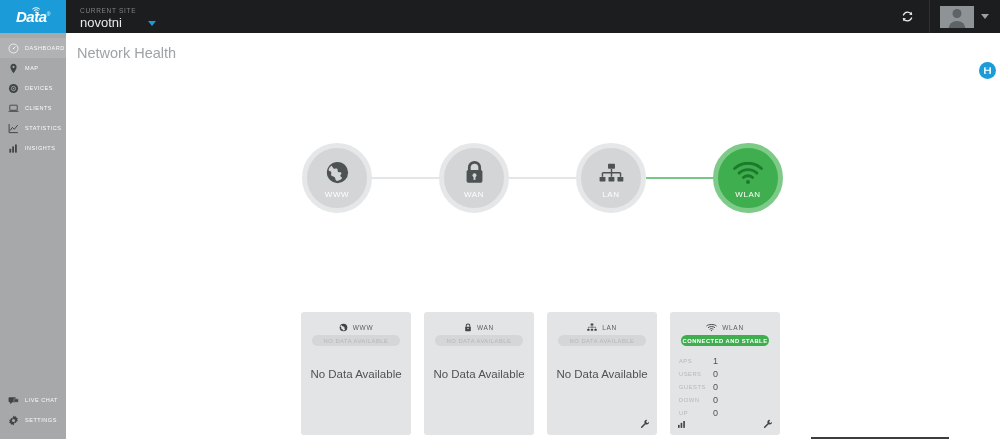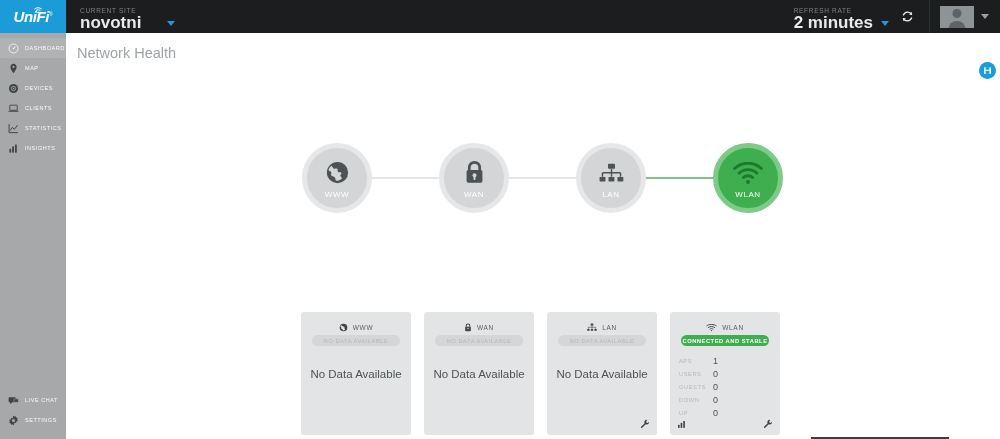--- a/index.html
+++ b/index.html
@@ -175,7 +175,7 @@
           <path d="M2.3 4.0 C3.6 2.8 5.6 2.8 6.9 4.0" stroke="#ffffff" stroke-width="1.1" fill="none" stroke-linecap="round"></path>
           <circle cx="4.6" cy="6.1" r="1.0" fill="#ffffff"></circle>
         </svg>
-        <span>UniFi</span><span class="reg">®</span>
+        <span>Data</span><span class="reg">®</span>
       </span>
     </div>
 

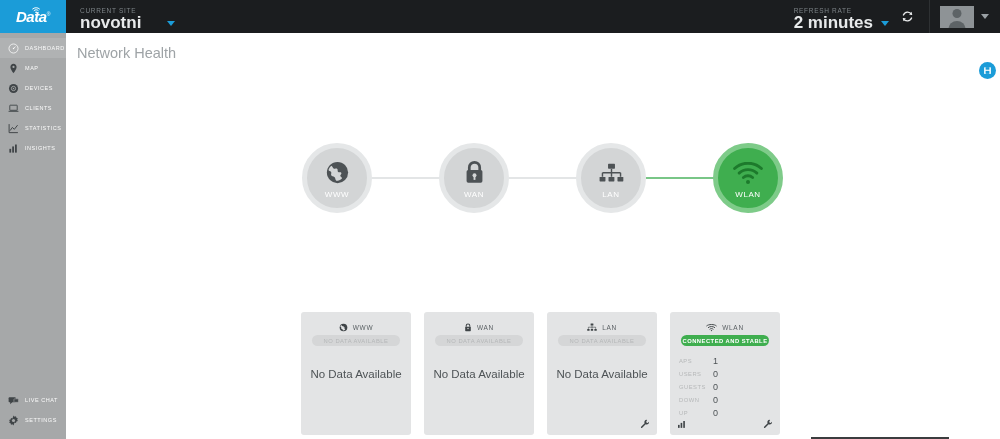--- a/index.html
+++ b/index.html
@@ -38,7 +38,7 @@
     line-height: 10px;
   }
   .tb-value-row { display: flex; align-items: center; gap: 26px; }
-  .tb-value { color: #e8eaeb; font-size: 17px; line-height: 14px; font-weight: bold; }
+  .tb-value { color: #e8eaeb; font-size: 13px; line-height: 14px; }
   .caret { width: 0; height: 0; border-left: 4px solid transparent; border-right: 4px solid transparent;
            border-top: 5px solid #1b9cd8; }
   .caret.gray { border-top-color: #9aa0a4; }

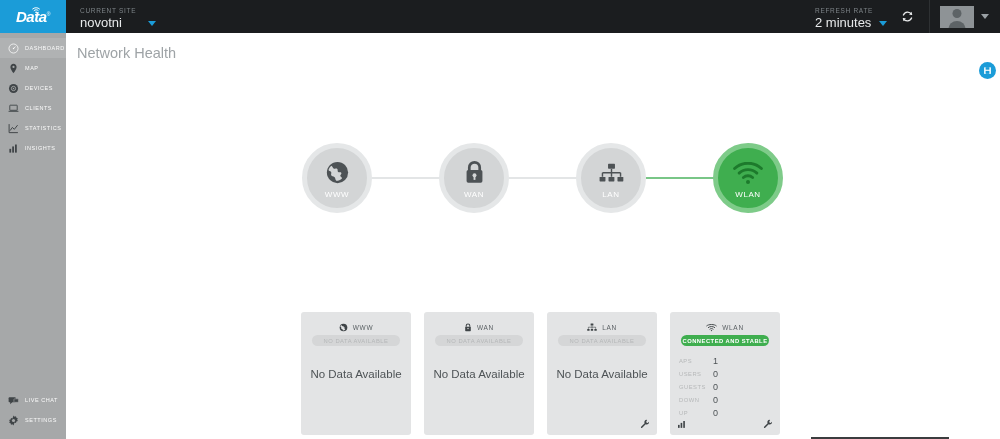--- a/index.html
+++ b/index.html
@@ -189,13 +189,6 @@
 
     <div class="tb-spacer"></div>
 
-    <div class="refresh-block">
-      <div class="tb-label">REFRESH RATE</div>
-      <div class="tb-value-row" style="gap:8px;">
-        <div class="tb-value">2 minutes</div>
-        <div class="caret"></div>
-      </div>
-    </div>
 
     <div class="refresh-icon-btn">
       <svg width="13" height="13" viewBox="0 0 16 16">

